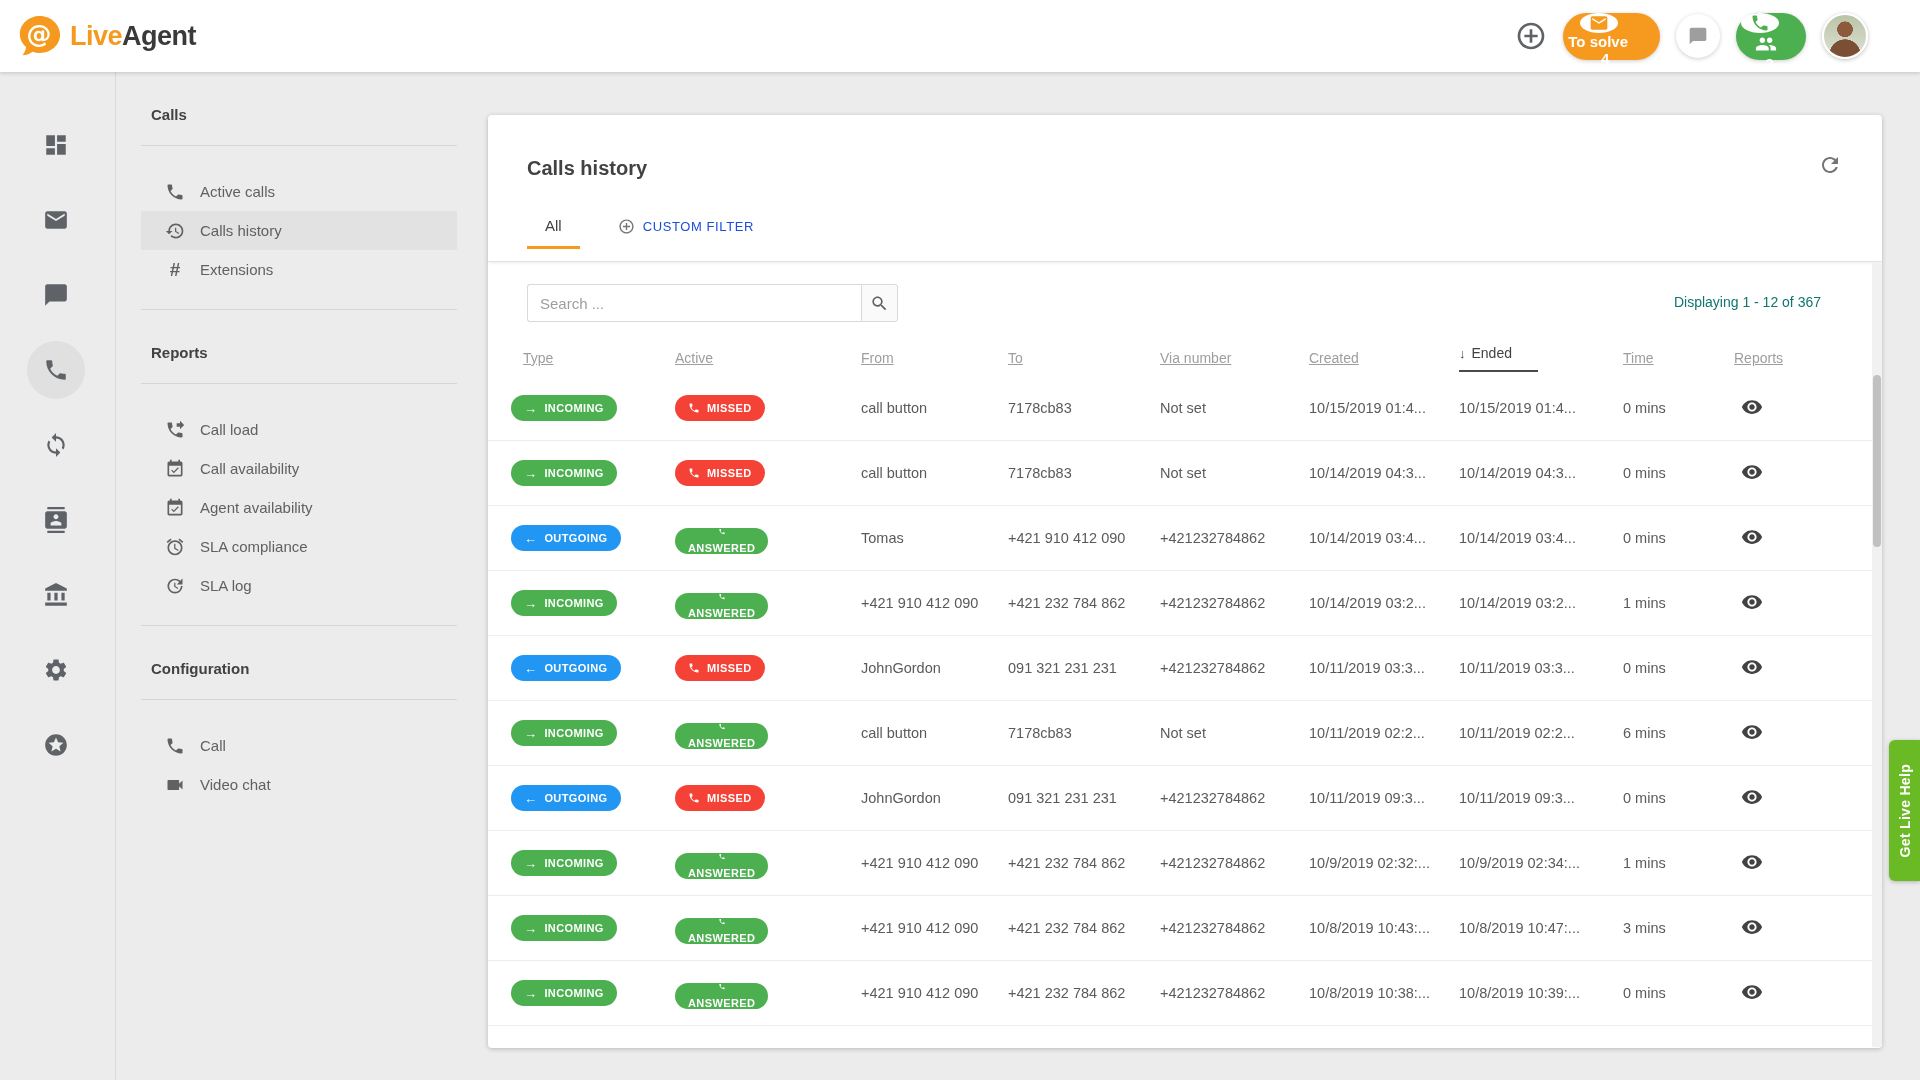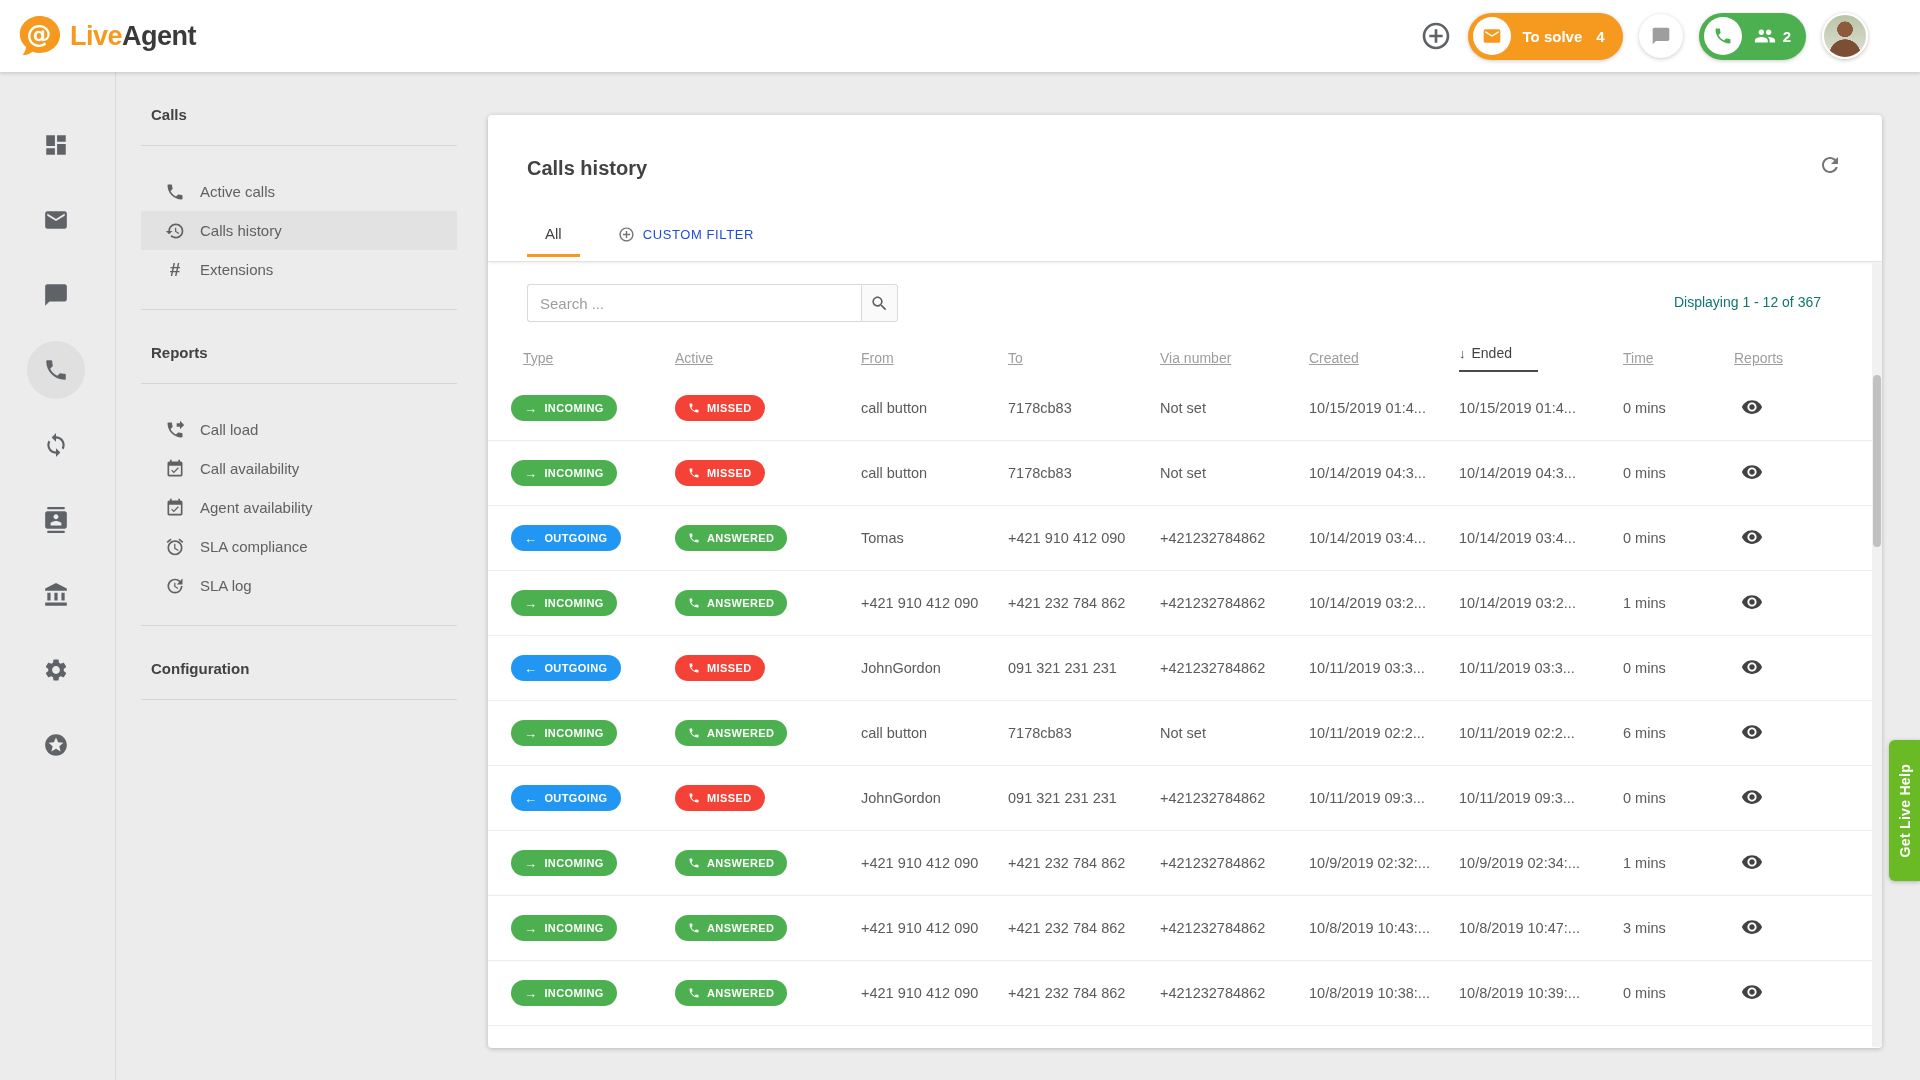--- a/index.html
+++ b/index.html
@@ -17,7 +17,7 @@
   .circle-btn { width:44px; height:44px; border-radius:50%; background:#fff; box-shadow:0 1px 4px rgba(0,0,0,.2);
                 display:flex; align-items:center; justify-content:center; cursor:pointer; }
   .pill { height:47px; border-radius:24px; display:flex; align-items:center; padding:0 18px 0 5px;
-          color:#fff; font-weight:bold; cursor:pointer; box-shadow:0 1px 4px rgba(0,0,0,.2); }
+          color:#fff; font-weight:bold; cursor:pointer; box-shadow:0 1px 4px rgba(0,0,0,.2);flex-direction:column; }
   .pill .inner-circle { width:38px; height:38px; background:#fff; border-radius:50%; display:flex;
                         align-items:center; justify-content:center; margin-right:12px; }
   .pill-orange { background:#F5991F; }

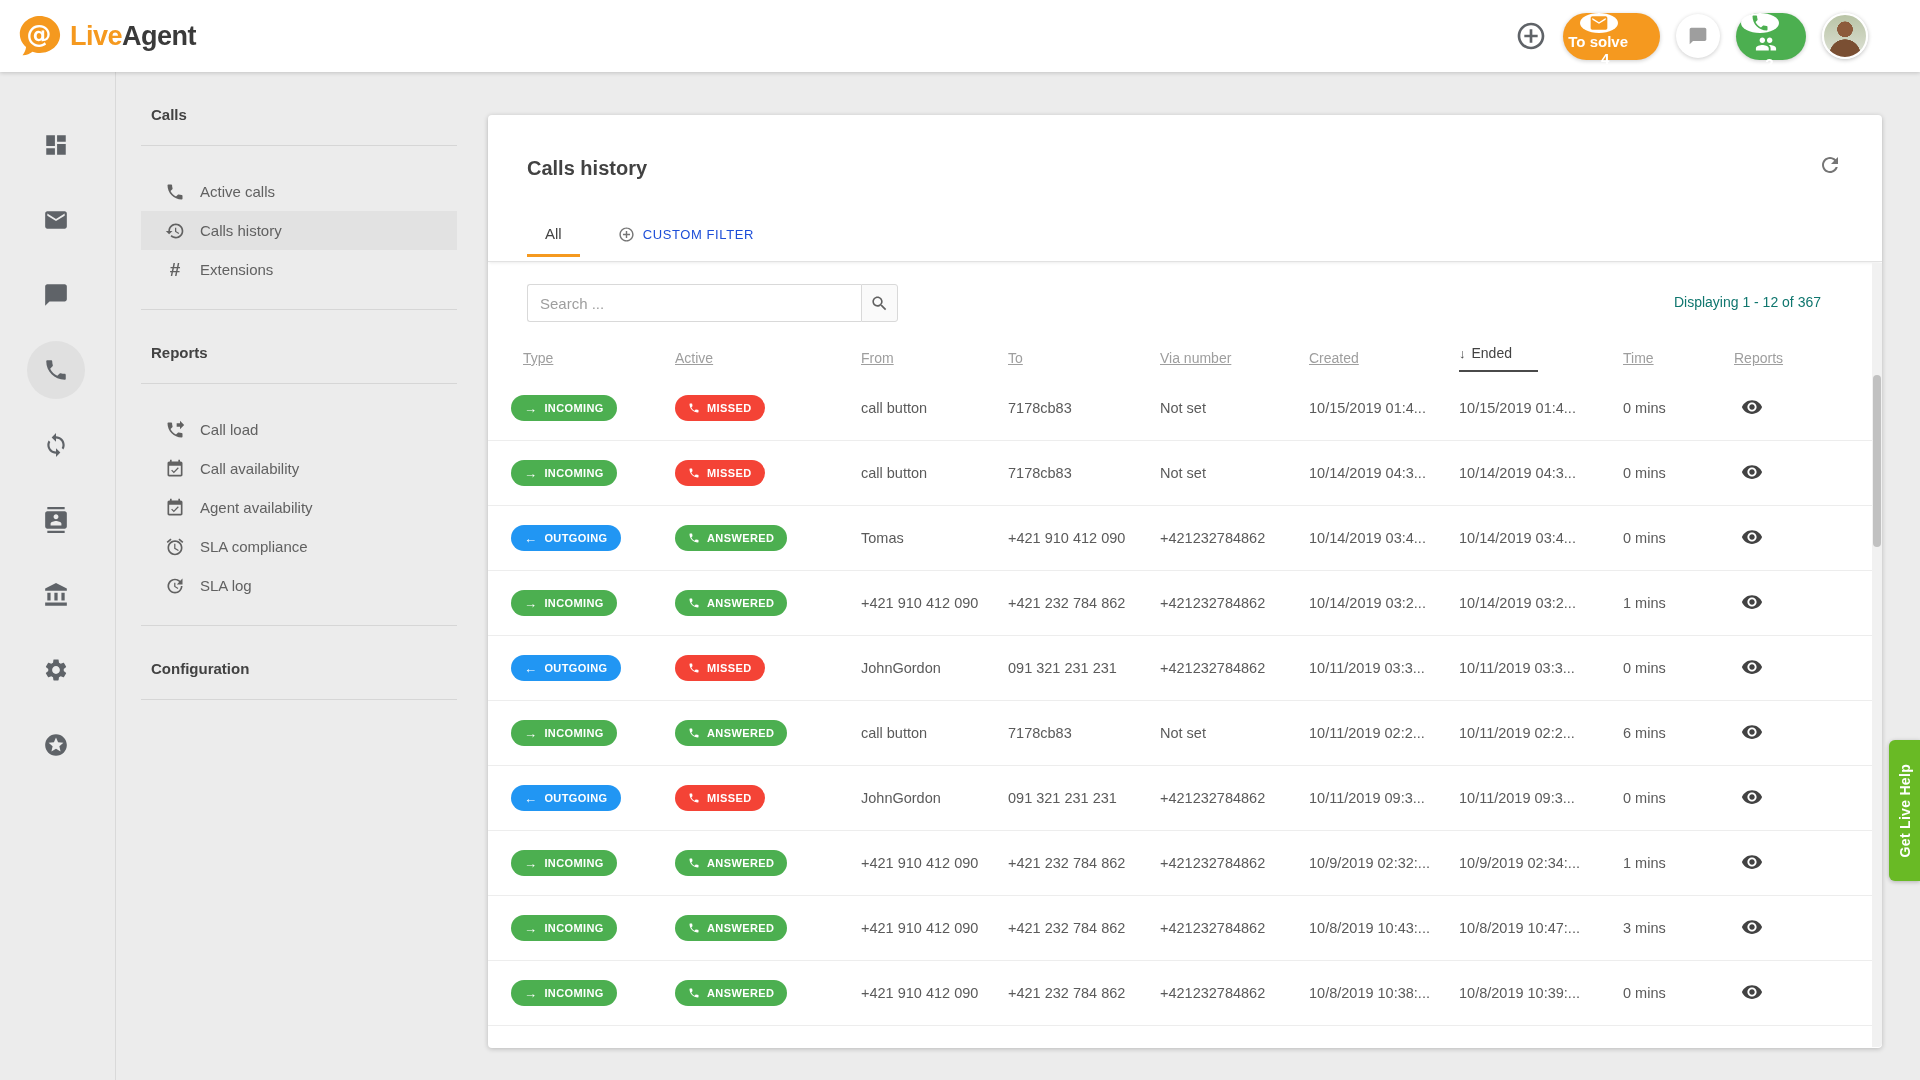--- a/index.html
+++ b/index.html
@@ -57,7 +57,7 @@
                  box-shadow:0 2px 3px -1px rgba(0,0,0,.08); }
   .card-title { position:absolute; left:39px; top:42px; font-size:20px; font-weight:bold; color:#424242; }
   .refresh-btn { position:absolute; right:40px; top:38px; cursor:pointer; }
-  .tabs { position:absolute; left:39px; bottom:4px; display:flex; align-items:flex-end; gap:38px; }
+  .tabs { position:absolute; left:39px; bottom:12px; display:flex; align-items:flex-end; gap:38px; }
   .tab { padding-bottom:14px; cursor:pointer; display:flex; align-items:center; gap:8px; }
   .tab-all { font-size:15px; color:#424242; border-bottom:3px solid #F5991F; padding:0 18px 12px 18px; }
   .tab-custom { font-size:13px; letter-spacing:.6px; color:#1d4ed8; padding-bottom:14px; }

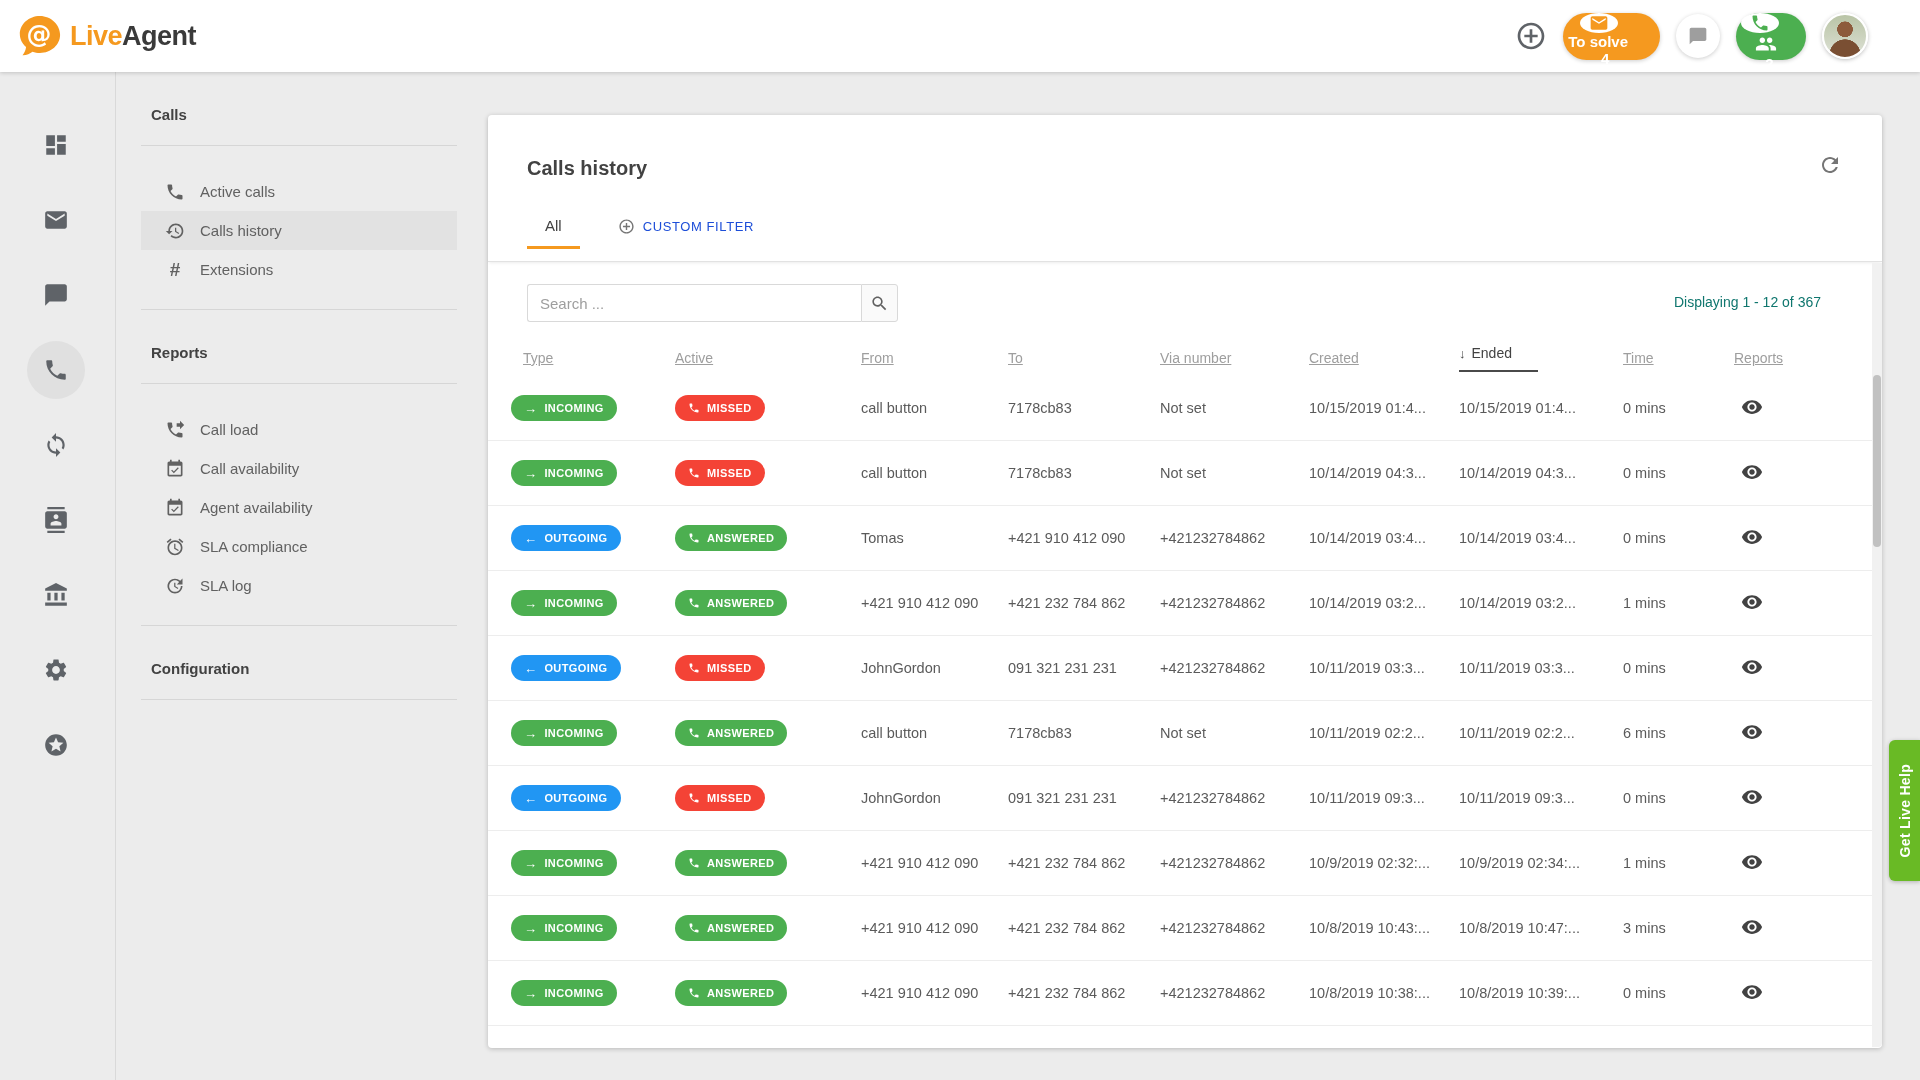--- a/index.html
+++ b/index.html
@@ -89,7 +89,7 @@
            border-radius:14px; color:#fff; font-size:11px; font-weight:bold; letter-spacing:.4px;
            width:max-content; }
   .b-incoming { background:#4CAF50; } .b-outgoing { background:#2196F3; }
-  .b-answered { background:#4CAF50; } .b-missed { background:#F44336; }
+  .b-answered { background:#4CAF50;flex-direction:column; } .b-missed { background:#F44336; }
   .badge .dir { font-size:13px; line-height:1; }
   .eye-btn { margin-left:30px; cursor:pointer; display:inline-flex; }
 

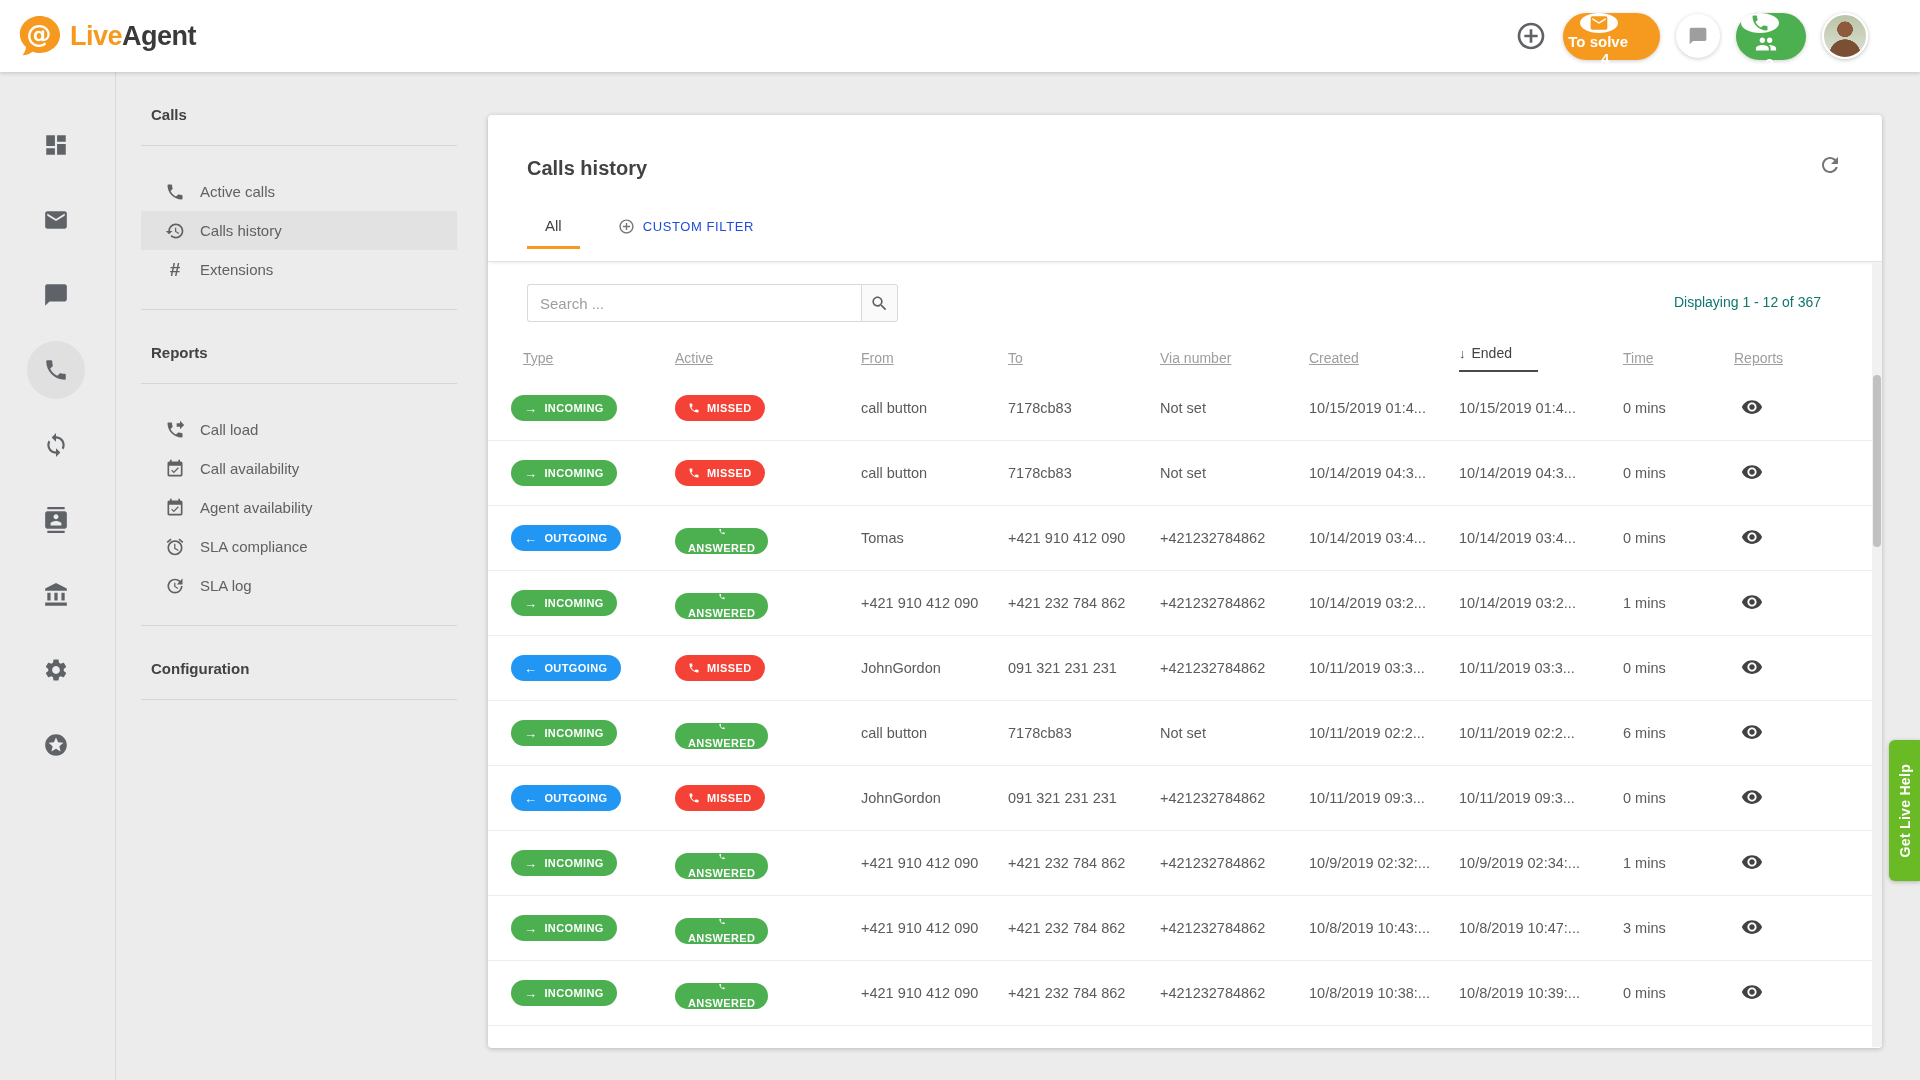--- a/index.html
+++ b/index.html
@@ -280,6 +280,24 @@
       <hr class="side-hr">
       <div class="side-title">Configuration</div>
       <hr class="side-hr">
+      <div class="side-list">
+        <div class="side-item">
+          <span class="mi">
+            <svg width="20" height="20" viewBox="0 0 24 24" fill="#616161">
+              <path d="M6.62 10.79c1.44 2.83 3.76 5.14 6.59 6.59l2.2-2.2c.27-.27.67-.36 1.02-.24 1.12.37 2.33.57 3.57.57.55 0 1 .45 1 1V20c0 .55-.45 1-1 1-9.39 0-17-7.61-17-17 0-.55.45-1 1-1h3.5c.55 0 1 .45 1 1 0 1.25.2 2.45.57 3.57.11.35.03.74-.25 1.02l-2.2 2.2z"></path>
+            </svg>
+          </span>
+          <span>Call</span>
+        </div>
+        <div class="side-item">
+          <span class="mi">
+            <svg width="20" height="20" viewBox="0 0 24 24" fill="#616161">
+              <path d="M17 10.5V7c0-.55-.45-1-1-1H4c-.55 0-1 .45-1 1v10c0 .55.45 1 1 1h12c.55 0 1-.45 1-1v-3.5l4 4v-11l-4 4z"></path>
+            </svg>
+          </span>
+          <span>Video chat</span>
+        </div>
+      </div>
     </div>
 
   <div class="card">

